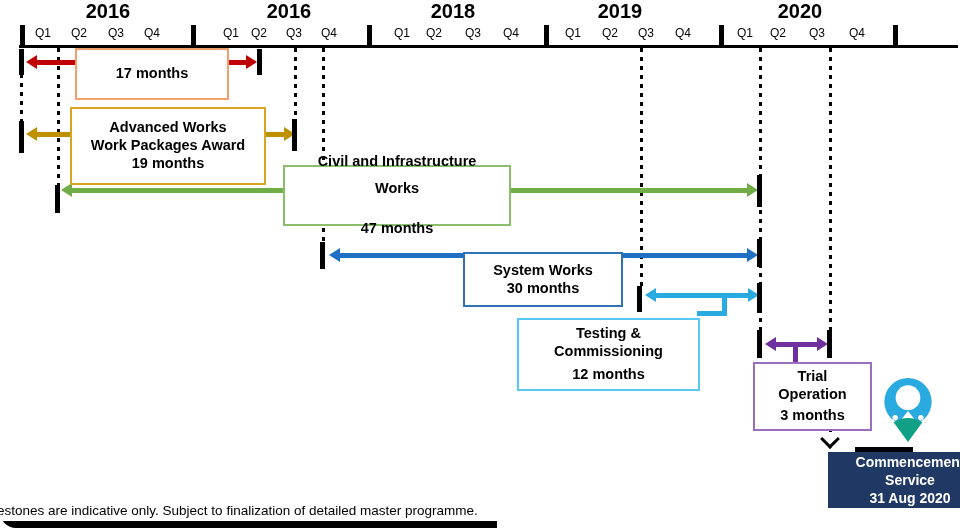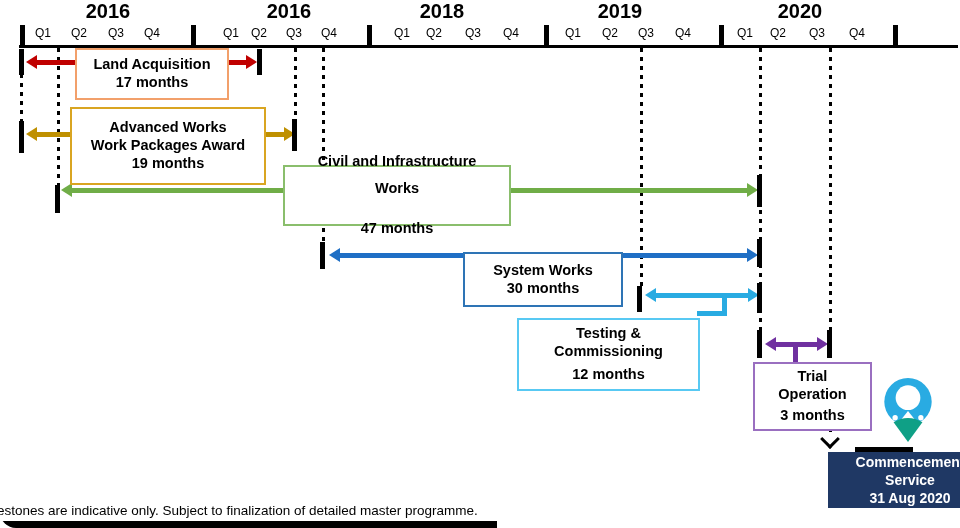--- a/index.html
+++ b/index.html
@@ -66,7 +66,7 @@
 
   <div class="year-label" style="left:108px">2016</div>
   <div class="year-label" style="left:289px">2016</div>
-  <div class="year-label" style="left:442px">2018</div>
+  <div class="year-label" style="left:453px">2018</div>
   <div class="year-label" style="left:620px">2019</div>
   <div class="year-label" style="left:800px">2020</div>
 

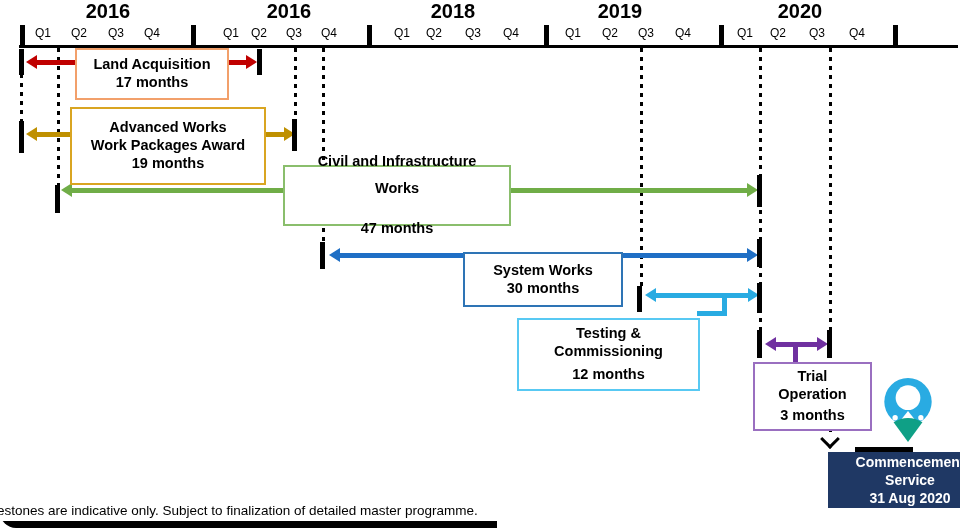--- a/index.html
+++ b/index.html
@@ -126,7 +126,6 @@
   <div class="conn purple" style="left:793px;top:344px;width:5px;height:18px"></div>
 
   <div class="box" id="box-land">
-    <div>Land Acquisition</div>
     <div class="dur">17 months</div>
   </div>
 

